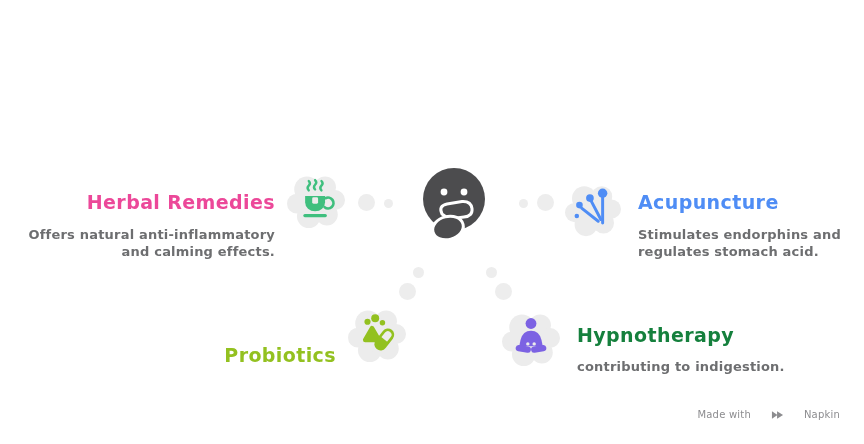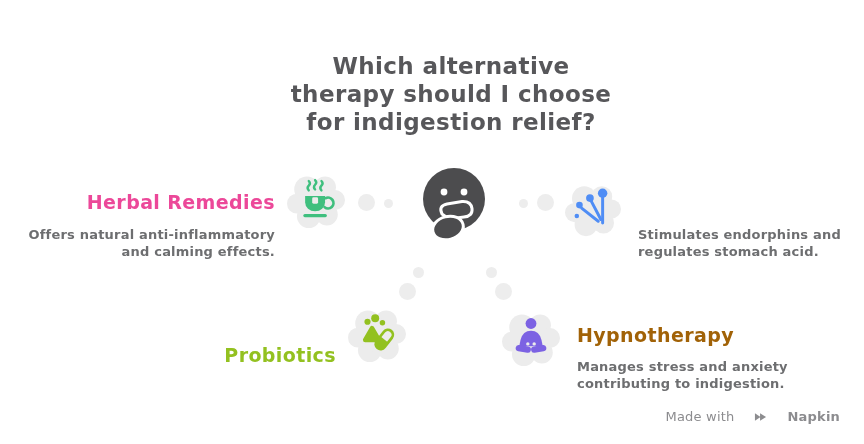--- a/index.html
+++ b/index.html
@@ -40,11 +40,6 @@
 
 <div class="canvas">
 
-  <div class="abs main-title">
-    <div>Which alternative</div>
-    <div>therapy should I choose</div>
-    <div>for indigestion relief?</div>
-  </div>
 
   <svg class="abs" style="left:421px;top:167px;" width="66" height="78" viewBox="0 0 66 78">
     <circle cx="33" cy="32" r="31" fill="#4c4c4e"></circle>

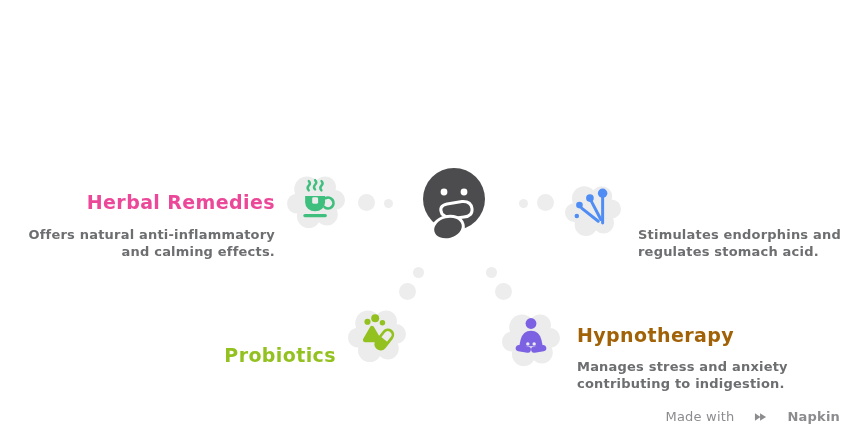--- a/index.html
+++ b/index.html
@@ -113,6 +113,7 @@
     </g>
   </svg>
 
+  <div class="abs therapy-title t-blue left-align acu-title">Acupuncture</div>
   <div class="abs therapy-desc left-align acu-desc">
     <div>Stimulates endorphins and</div>
     <div>regulates stomach acid.</div>

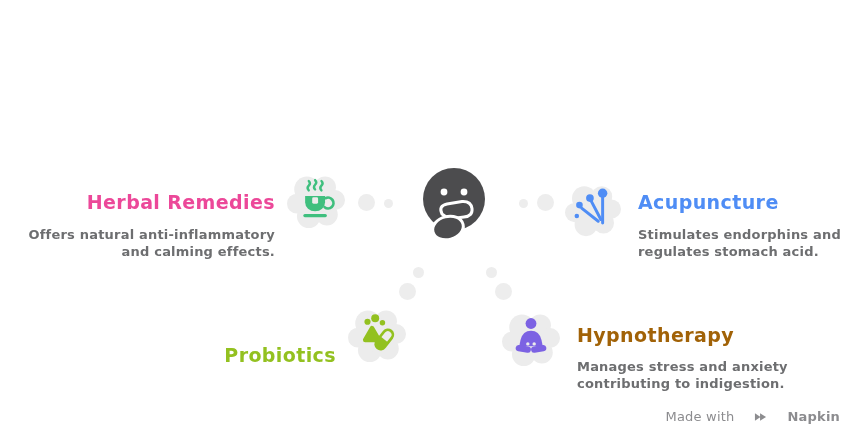--- a/index.html
+++ b/index.html
@@ -17,7 +17,7 @@
   .t-green{color:#ec4899;}
   .t-blue{color:#4f8df5;}
   .t-lime{color:#93c120;}
-  .t-purple{color:#a16207;}
+  .t-purple{color:#15803d;}
   .right-align{text-align:right;}
   .left-align{text-align:left;}
   .herbal-title{right:589px;top:191px;}

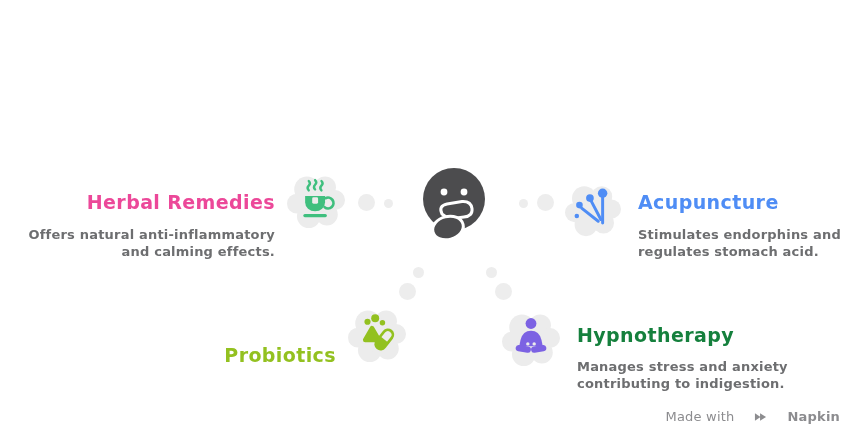--- a/index.html
+++ b/index.html
@@ -167,7 +167,6 @@
 
   <div class="abs therapy-title t-purple left-align hyp-title">Hypnotherapy</div>
   <div class="abs therapy-desc left-align hyp-desc">
-    <div>Manages stress and anxiety</div>
     <div>contributing to indigestion.</div>
   </div>
 

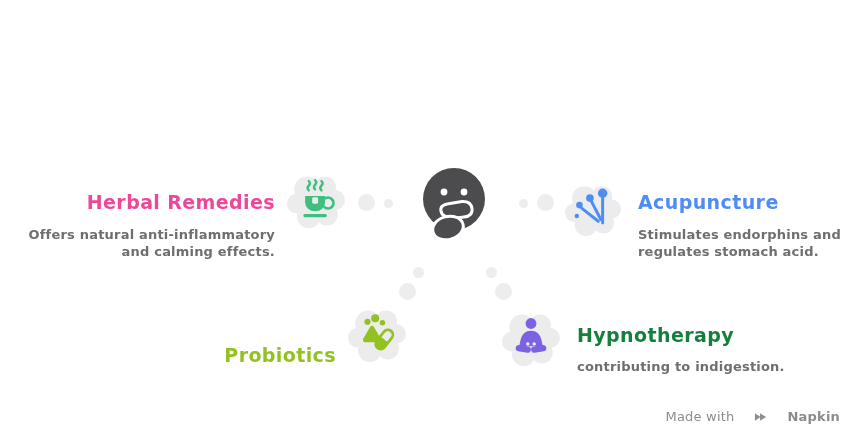--- a/index.html
+++ b/index.html
@@ -31,7 +31,7 @@
   .dot{position:absolute;border-radius:50%;background:#ededed;}
   .footer{
     right:24px;top:409px;display:flex;align-items:center;gap:20px;
-    font-size:13px;color:#8c8c8f;letter-spacing:.2px;
+    font-size:10px;color:#8c8c8f;letter-spacing:.2px;
   }
   .footer .brand{font-weight:bold;text-align:right;}
 </style>

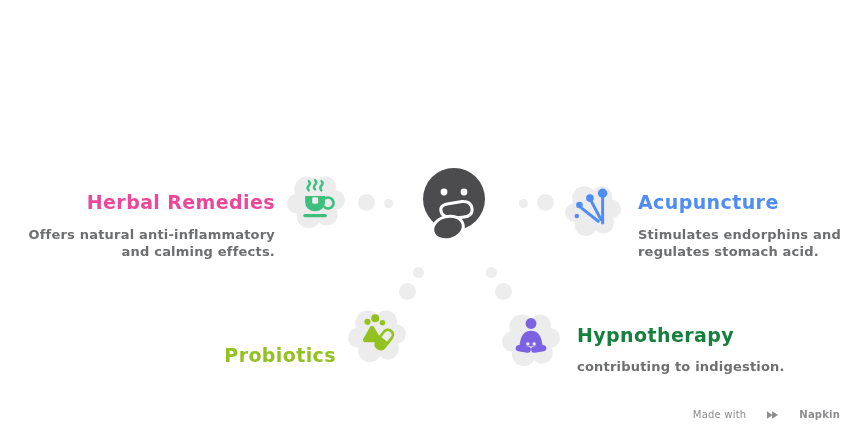--- a/index.html
+++ b/index.html
@@ -33,7 +33,7 @@
     right:24px;top:409px;display:flex;align-items:center;gap:20px;
     font-size:10px;color:#8c8c8f;letter-spacing:.2px;
   }
-  .footer .brand{font-weight:bold;text-align:right;}
+  .footer .brand{font-weight:normal;text-align:right;}
 </style>
 </head>
 <body>

